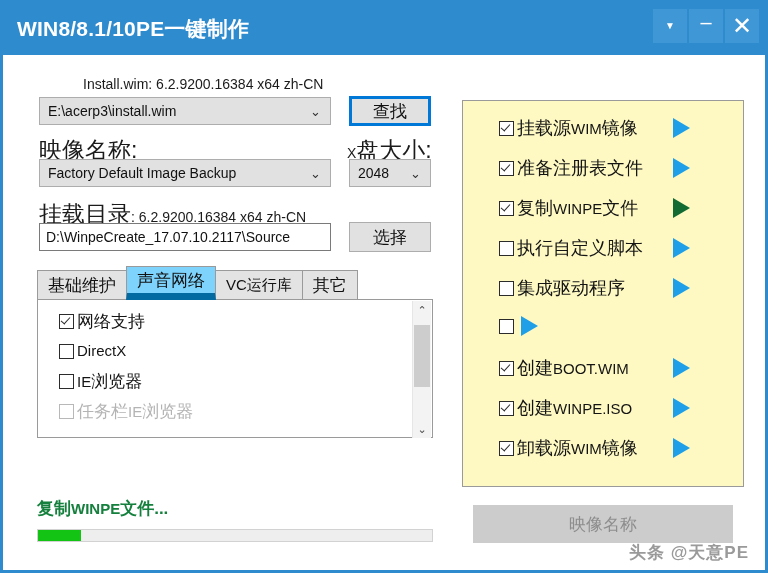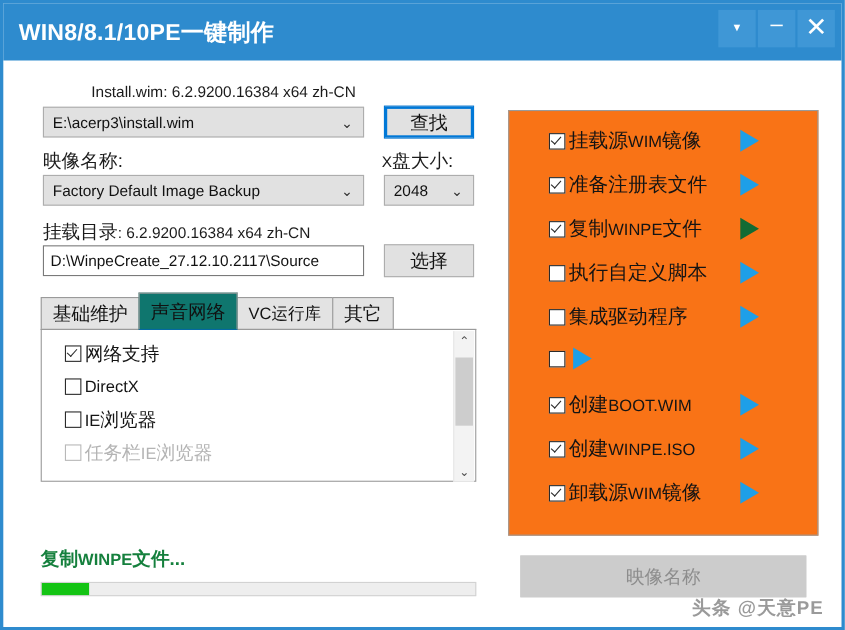--- a/index.html
+++ b/index.html
@@ -312,7 +312,7 @@
     height: 387px;
     box-sizing: border-box;
     border: 1px solid #9a9a9a;
-    background: #f97316;
+    background: #fef9c3;
   }
   .step-row {
     position: absolute;

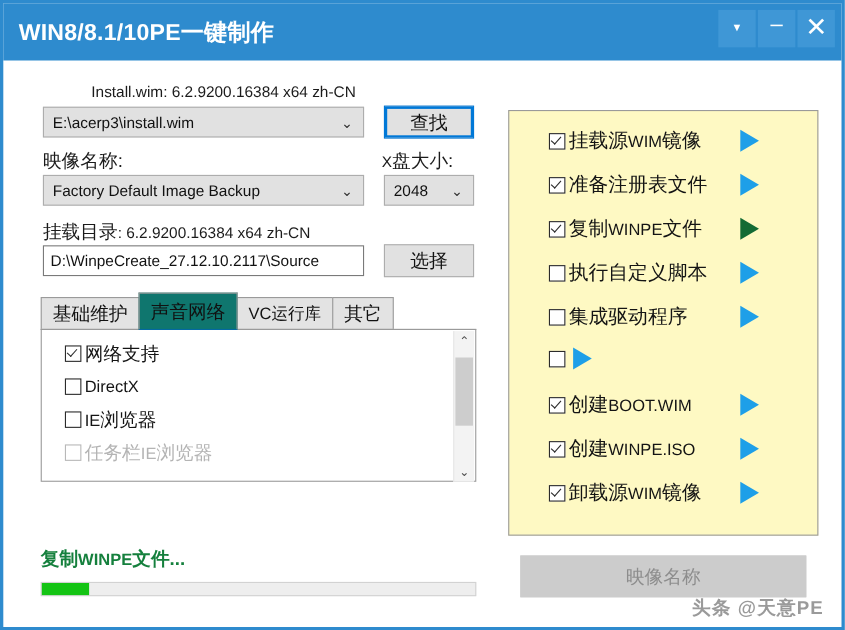--- a/index.html
+++ b/index.html
@@ -73,7 +73,7 @@
     color: #1b1b1b;
     white-space: nowrap;
   }
-  .field-label .lbl-strong { font-size: 17px; }
+  .field-label .lbl-strong { font-size: 23px; }
   .field-label .lbl-small  { font-size: 14px; }
 
   .combo {

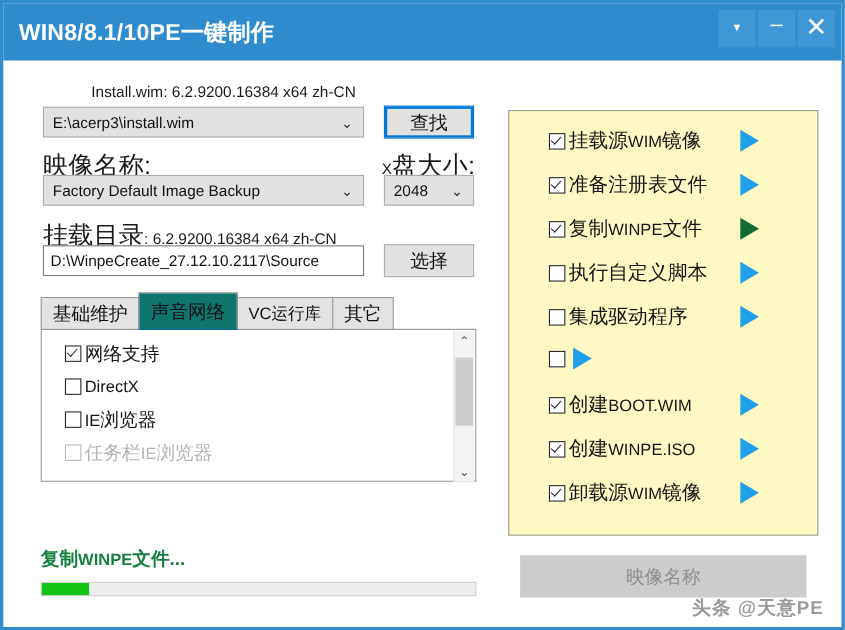--- a/index.html
+++ b/index.html
@@ -413,7 +413,7 @@
       <span class="lbl-strong">挂载目录</span><span class="lbl-small">: 6.2.9200.16384 x64 zh-CN</span>
     </div>
     <div class="textbox" id="mount-dir-input">
-      <span>D:\WinpeCreate_27.12.10.2117\Source</span>
+      <span>D:\WinpeCreate_17.07.10.2117\Source</span>
     </div>
     <div class="btn" id="select-button">选择</div>
 

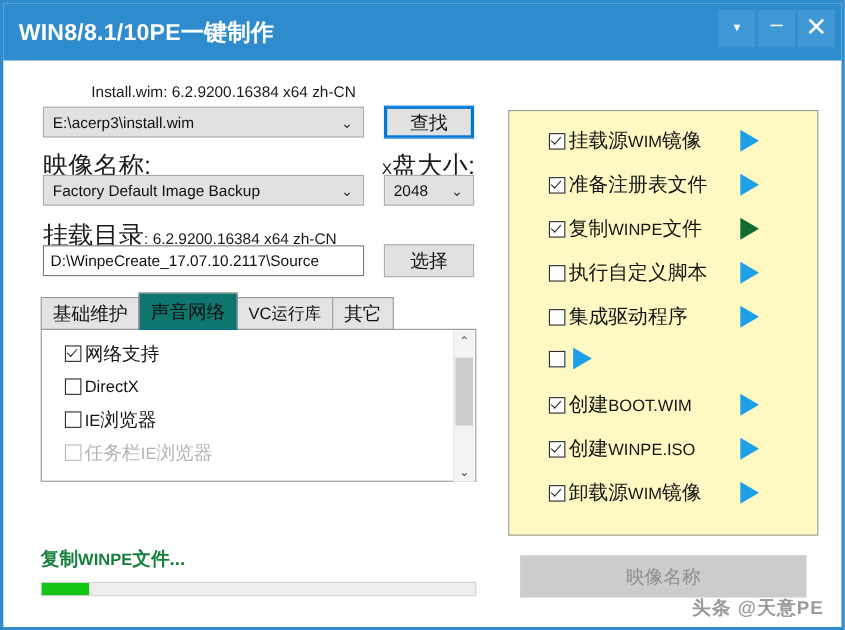--- a/index.html
+++ b/index.html
@@ -178,9 +178,9 @@
     position: relative;
   }
   .tab.active {
-    background: #0f766e;
+    background: #7dd3fc;
     height: 34px;
-    border-bottom: 1px solid #0369a1;
+    border-bottom: 7px solid #0369a1;
     z-index: 3;
   }
   .tab.small { font-size: 15px; }

